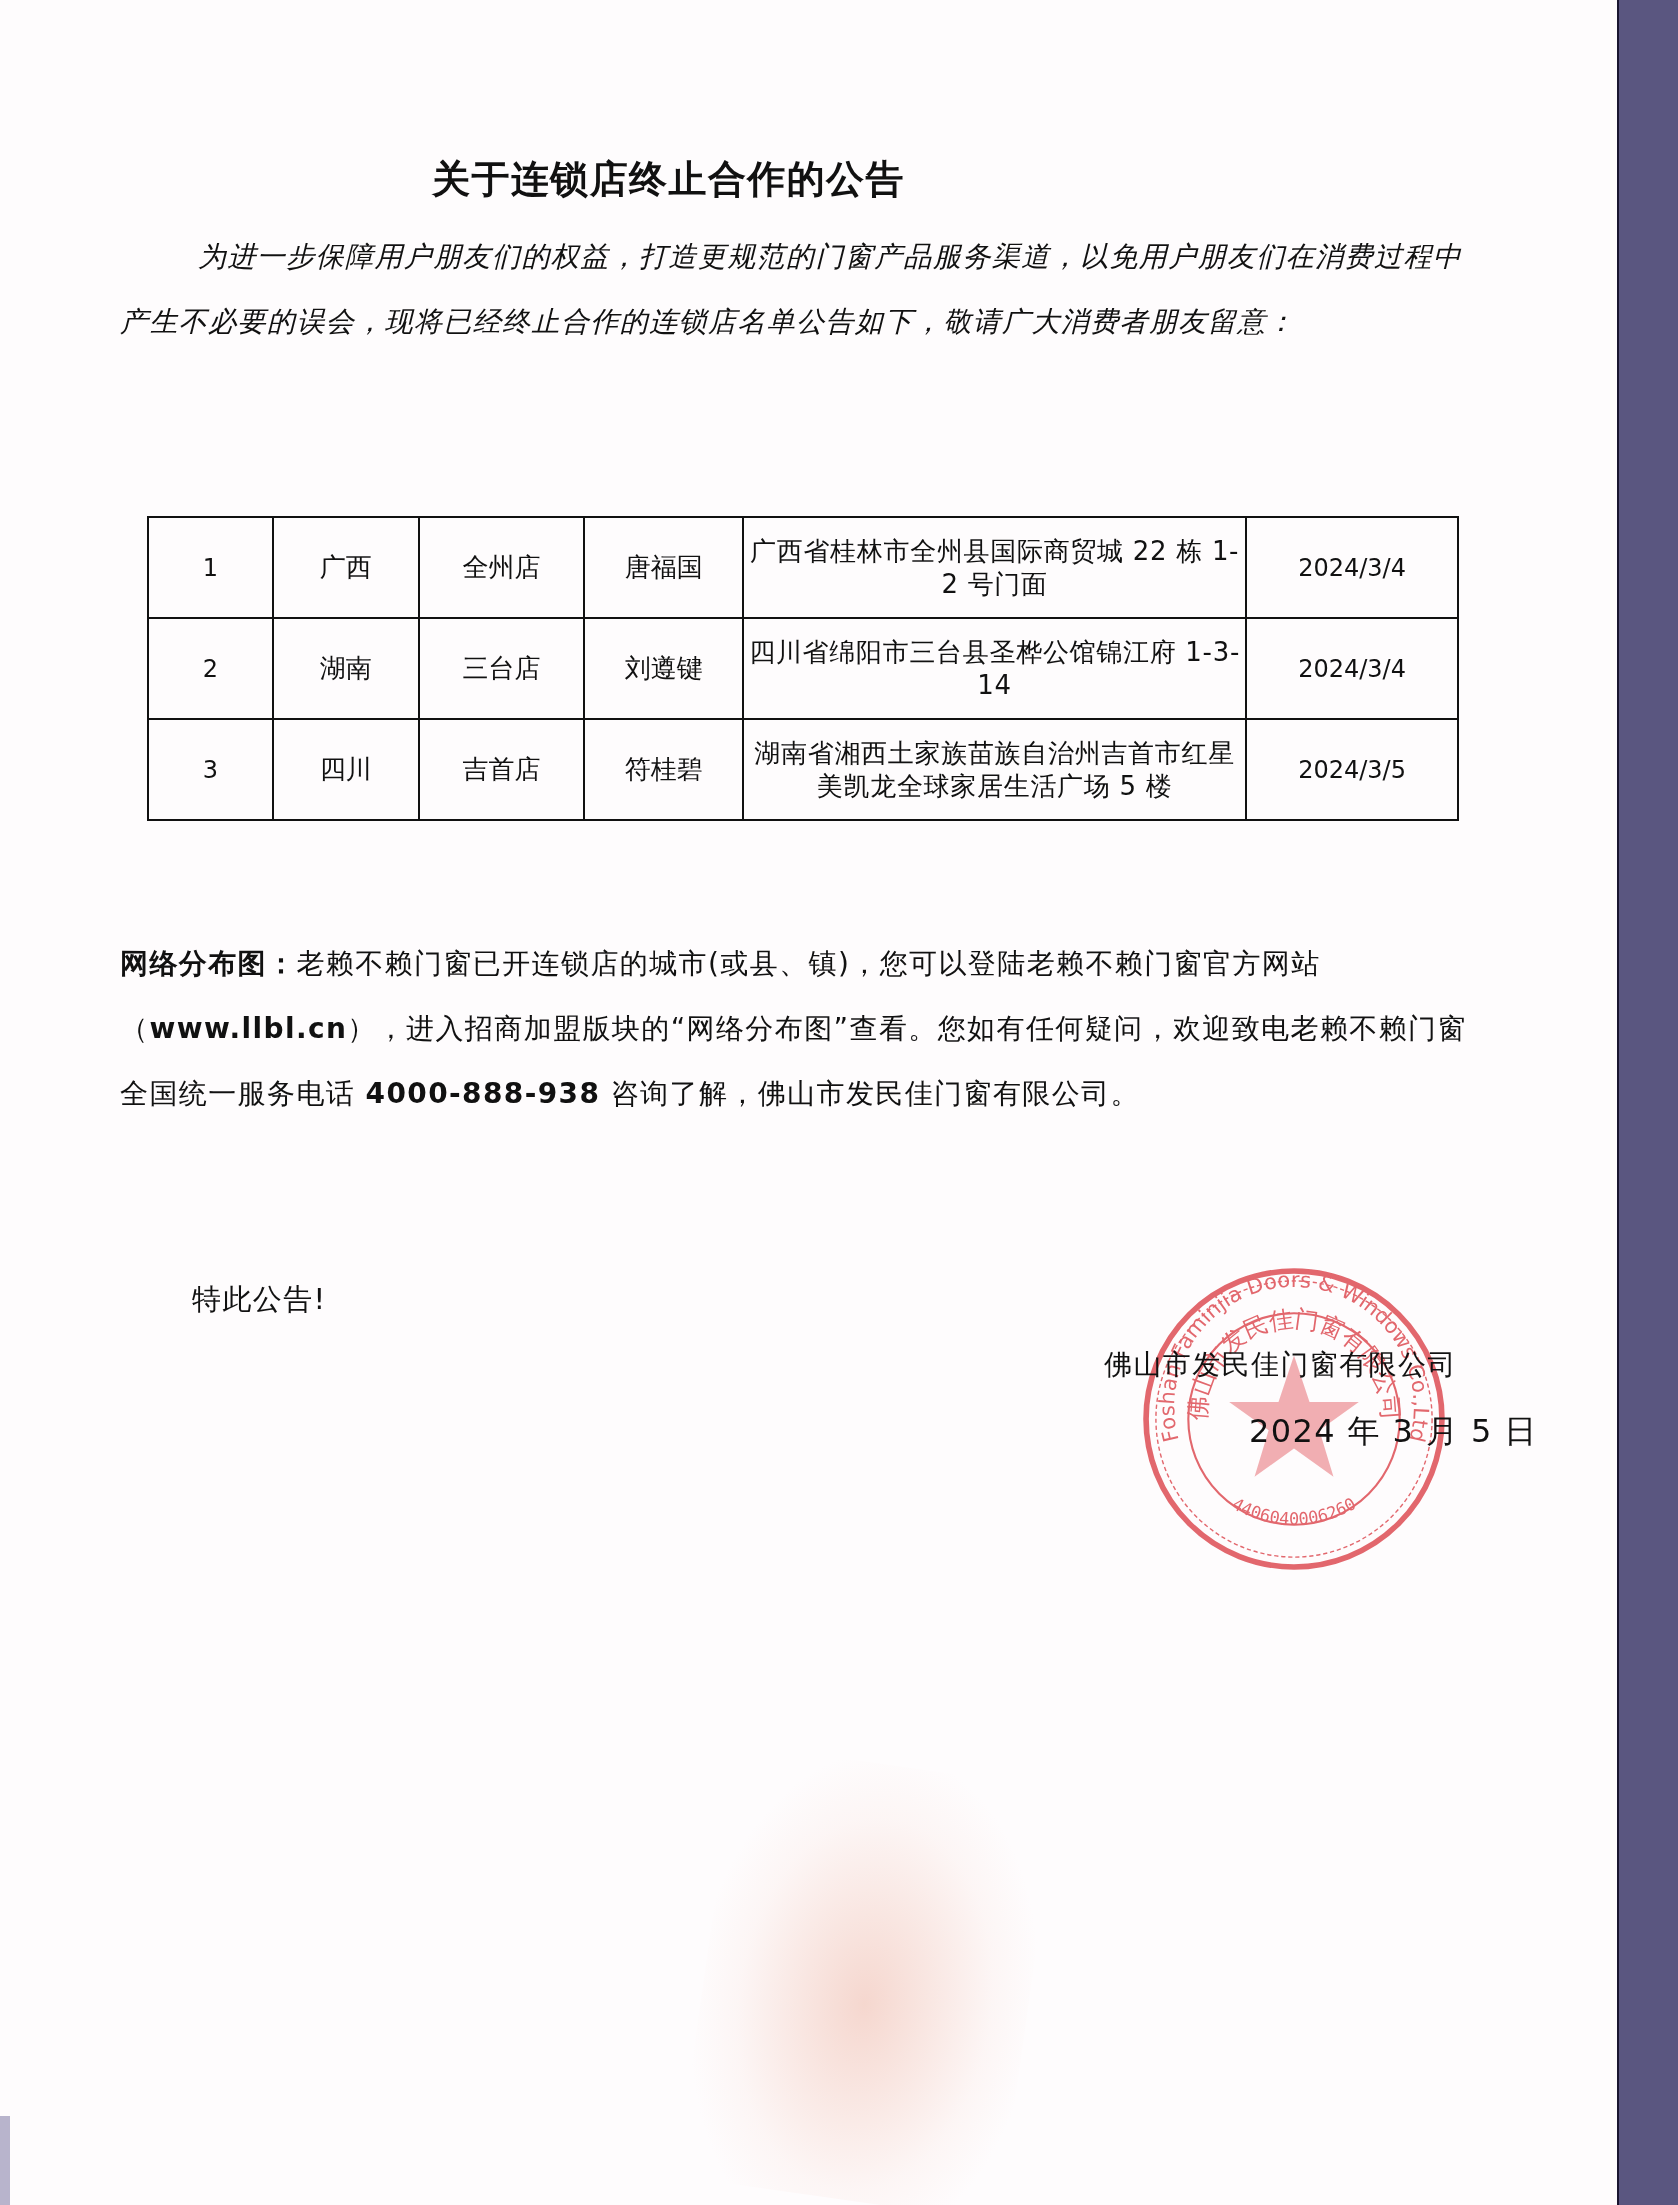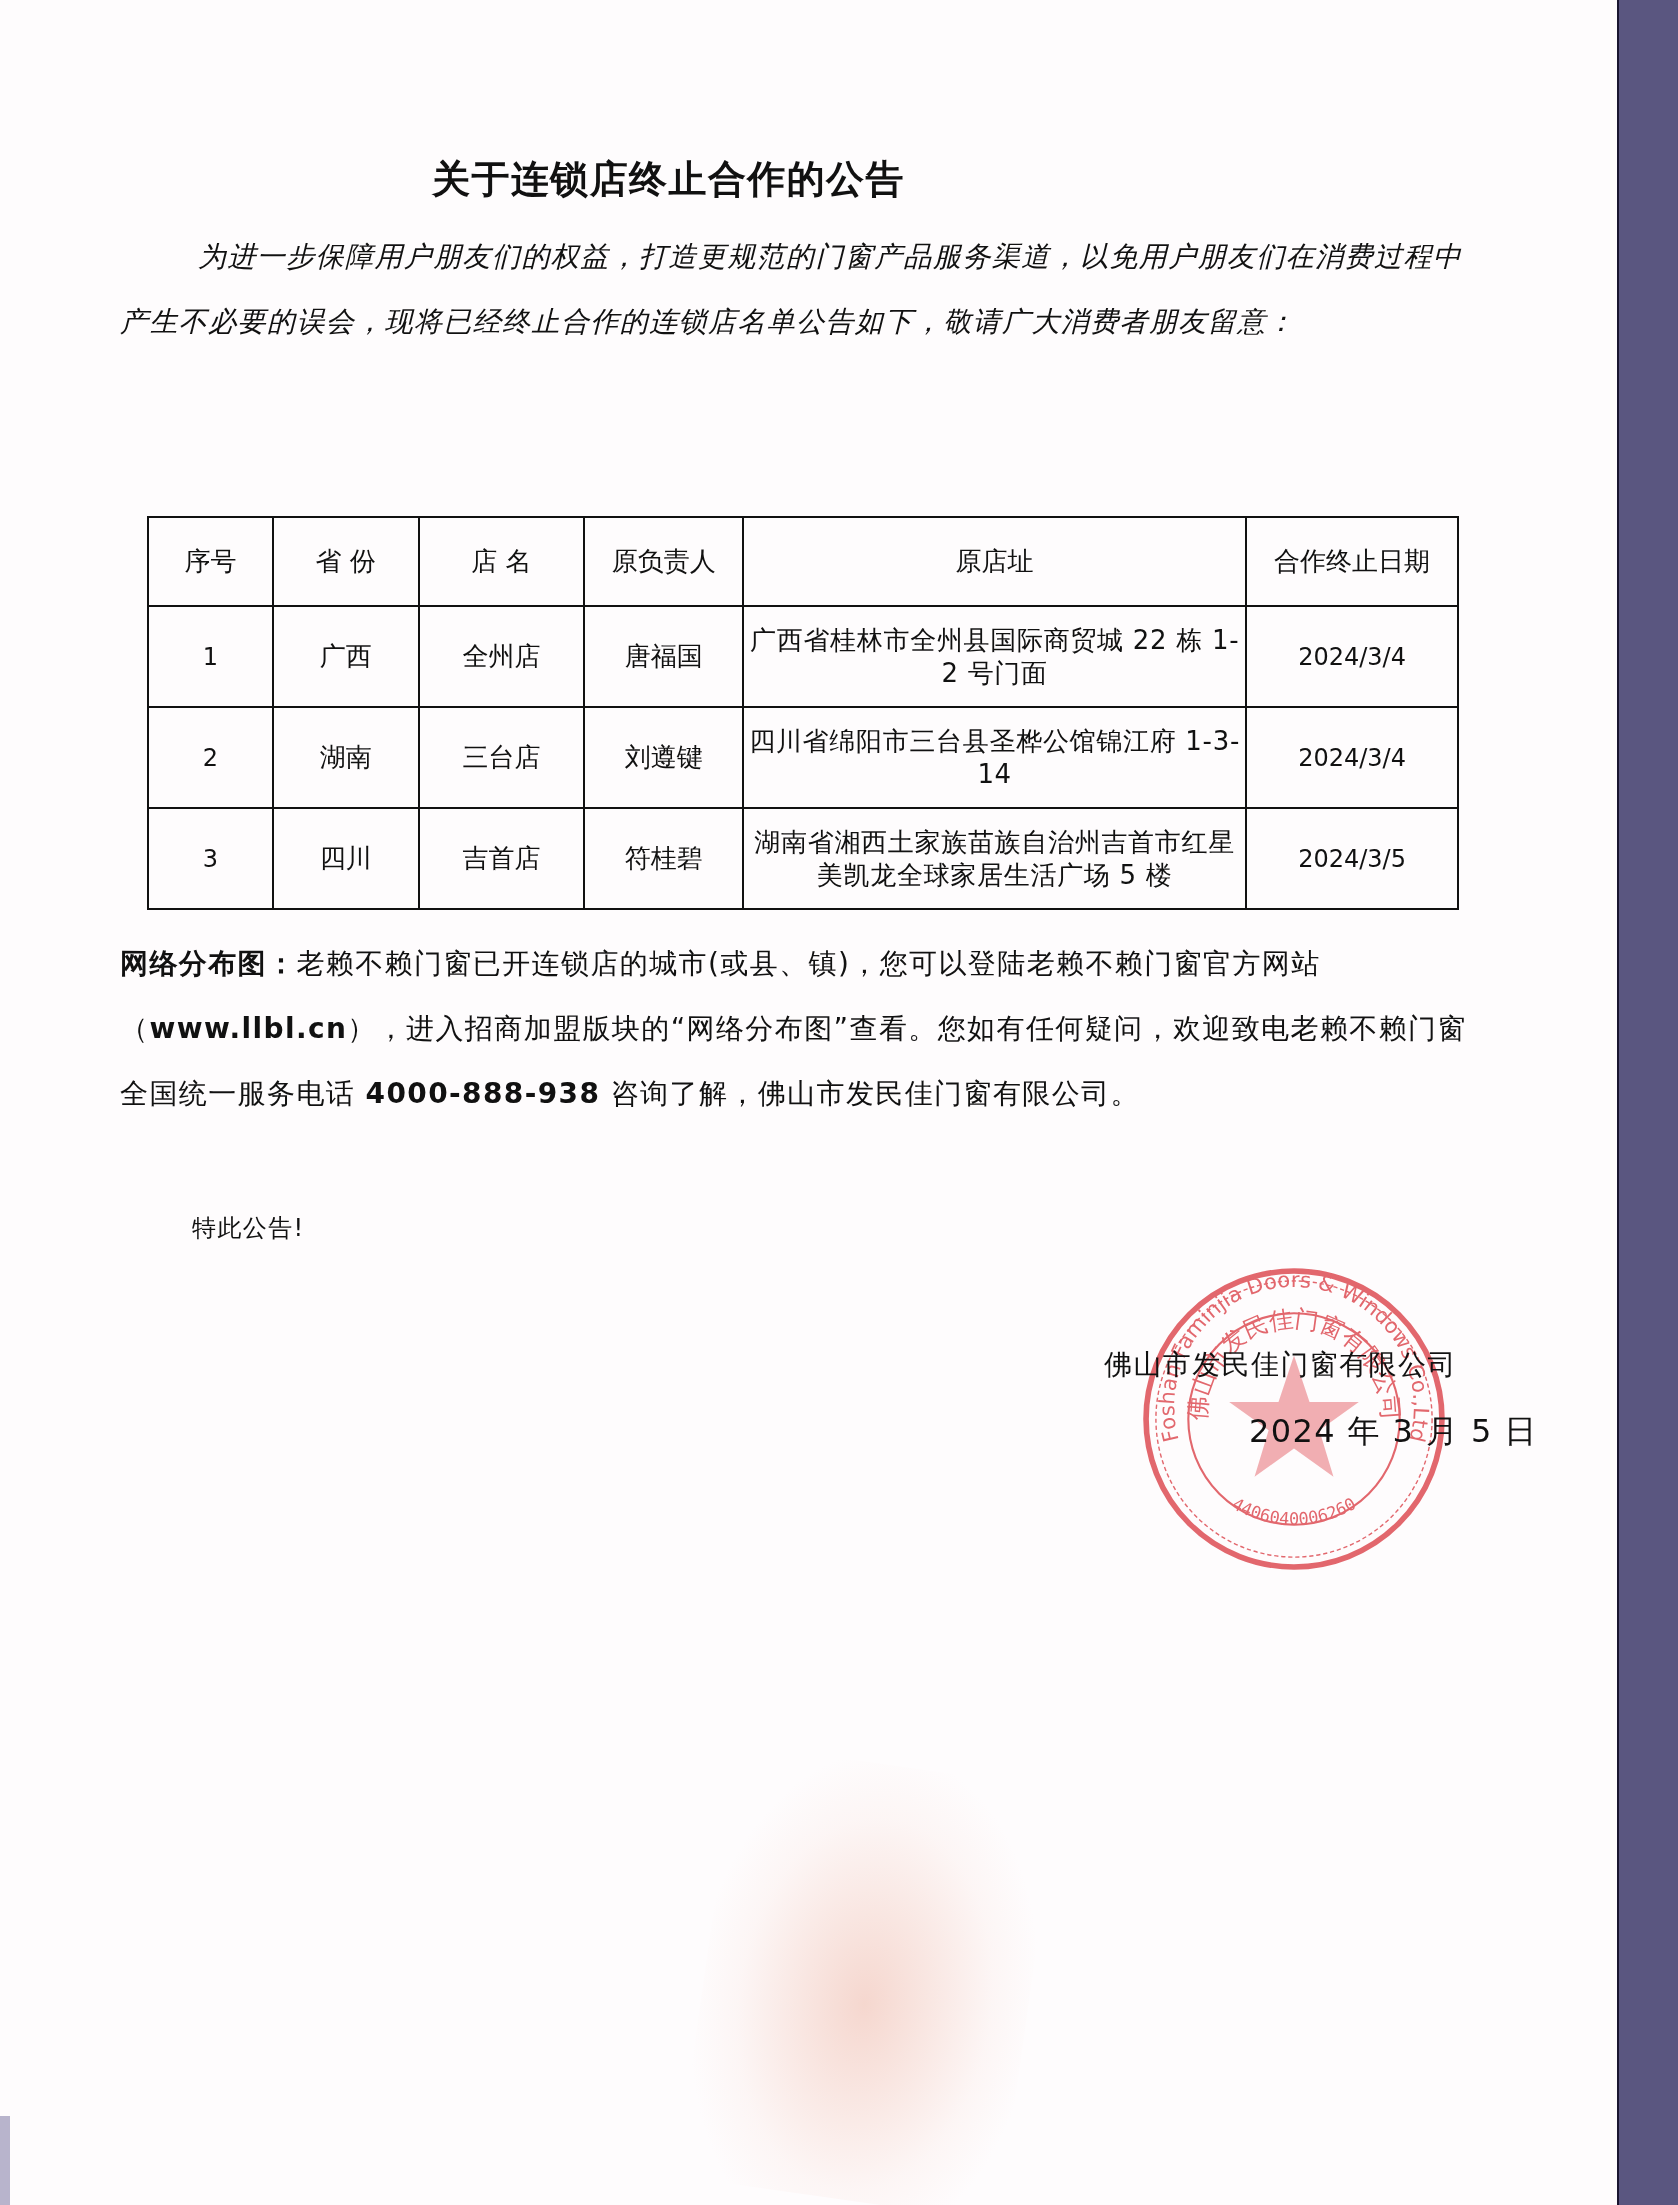--- a/index.html
+++ b/index.html
@@ -75,14 +75,6 @@
       <col style="width:212px">
   </colgroup>
   <tbody>
-      <tr>
-    <th>序号</th>
-    <th>省 份</th>
-    <th>店 名</th>
-    <th>原负责人</th>
-    <th>原店址</th>
-    <th>合作终止日期</th>
-  </tr>
   <tr>
     <td class="num">1</td>
     <td>广西</td>

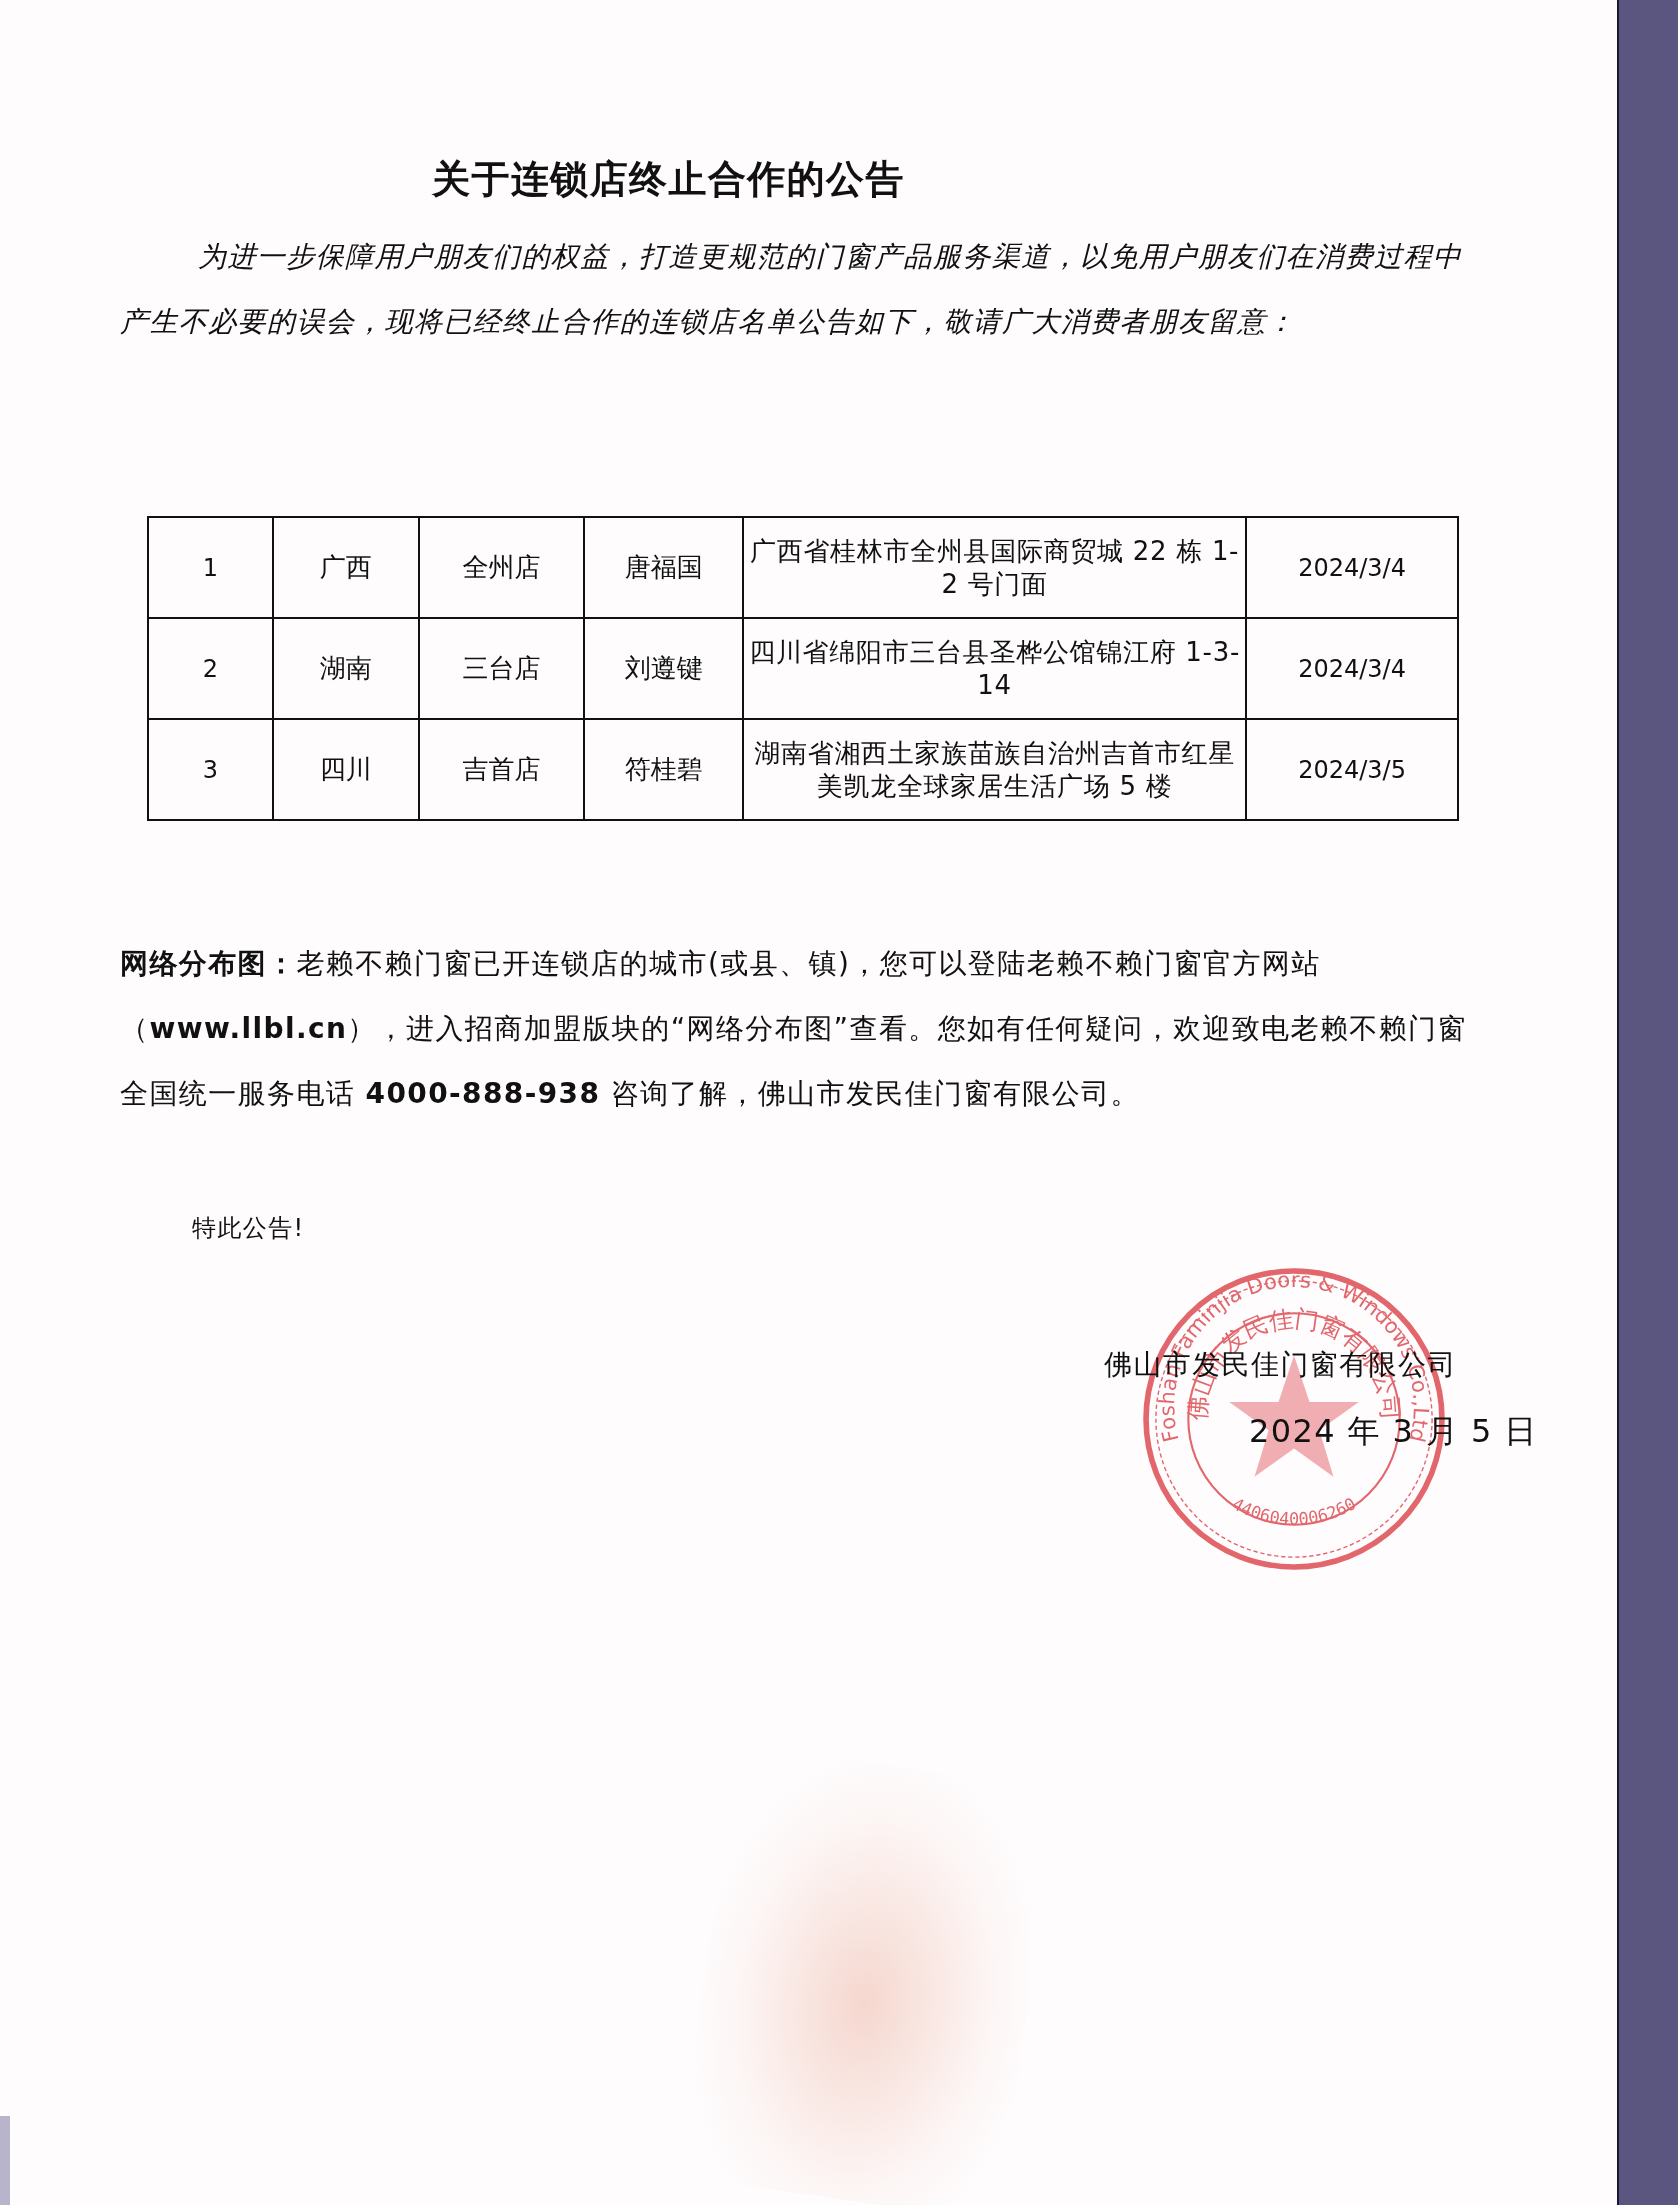--- a/index.html
+++ b/index.html
@@ -45,7 +45,7 @@
   td.num { font-size:24px; }
   .tips { top:931px; }
   .tips b { font-weight:bold; }
-  .closing { position:absolute; left:192px; top:1212px; font-size:24px; letter-spacing:1.4px; }
+  .closing { position:absolute; left:192px; top:1280px; font-size:29px; letter-spacing:1.4px; }
   .company { position:absolute; left:1104px; top:1346px; font-size:28px; letter-spacing:1.4px; }
   .date { position:absolute; left:1249px; top:1410px; font-size:32px; letter-spacing:1.4px; }
   .stamp {

